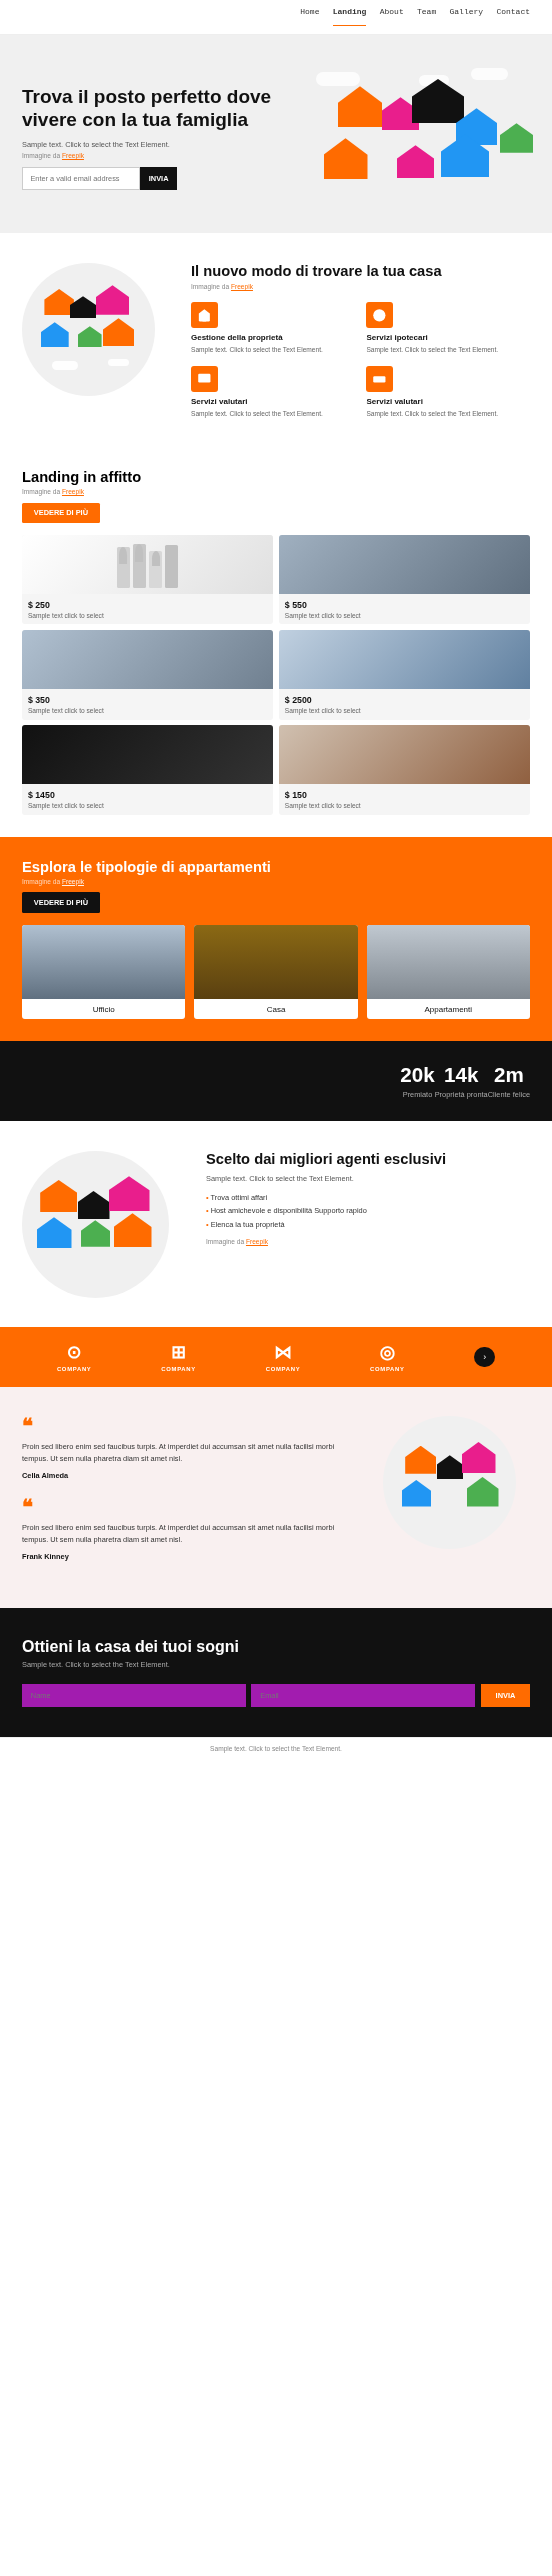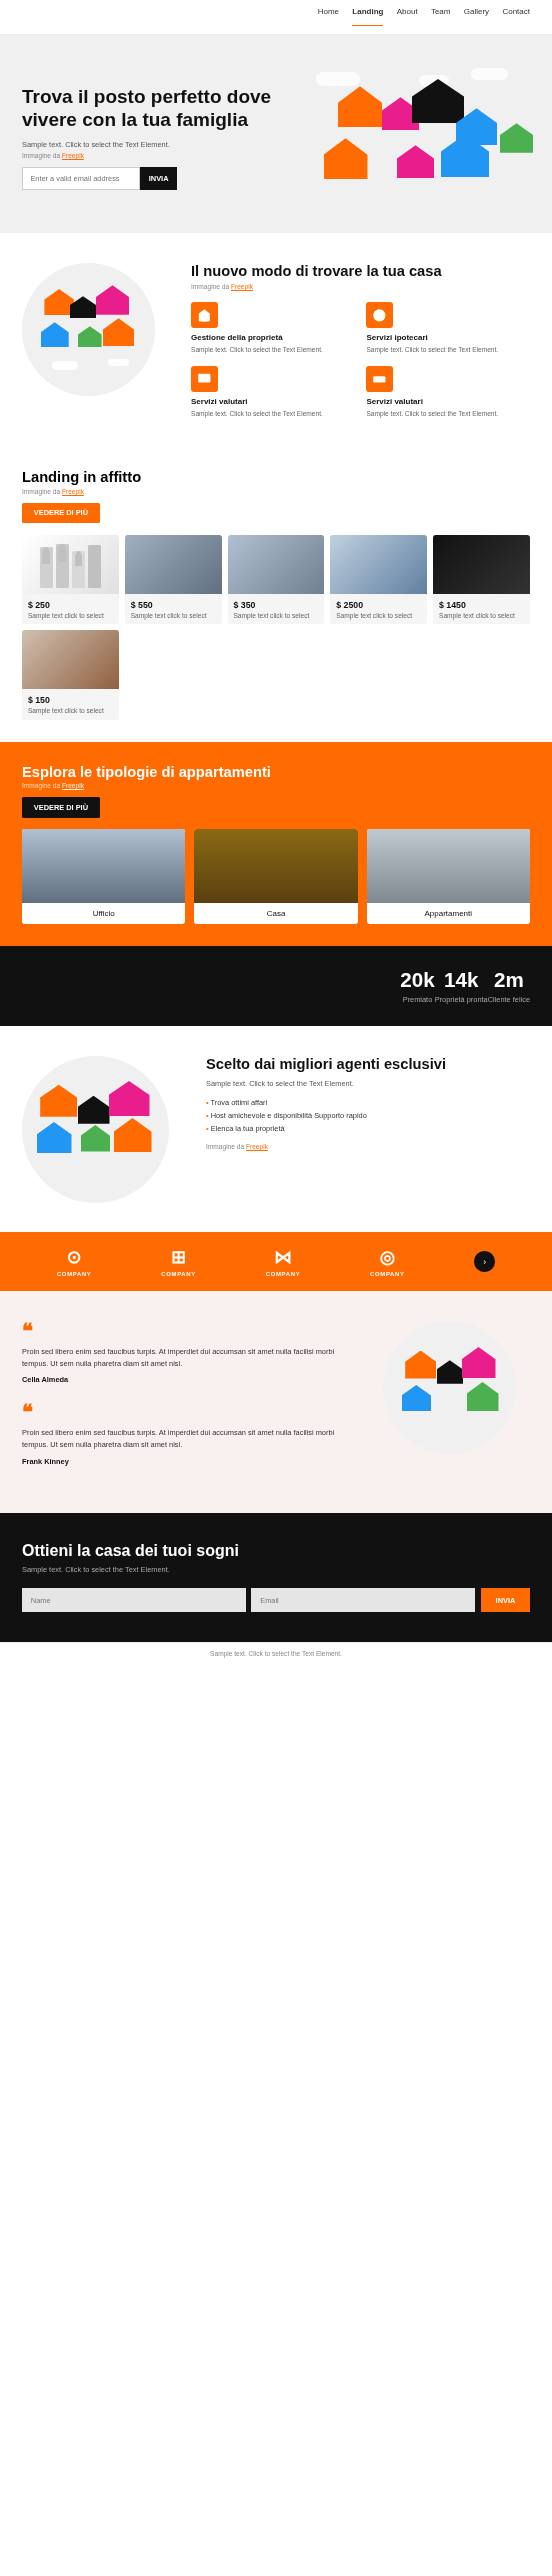--- a/index.html
+++ b/index.html
@@ -7,7 +7,7 @@
 
     
     nav { display: flex; align-items: center; justify-content: space-between; padding: 7.4px 22px; background: #fff; border-bottom: 0.7px solid #eee; }
-    .nav-links { display: flex; gap: 13.3px; }
+    .nav-links { display: flex; gap: 13.3px; font-family: Liberation Mono, monospace; }
     .nav-links a { font-size: 8px; color: #333; text-decoration: none; }
     .nav-links a.active { font-weight: bold; border-bottom: 1.5px solid #ff6b00; padding-bottom: 9px; }
 

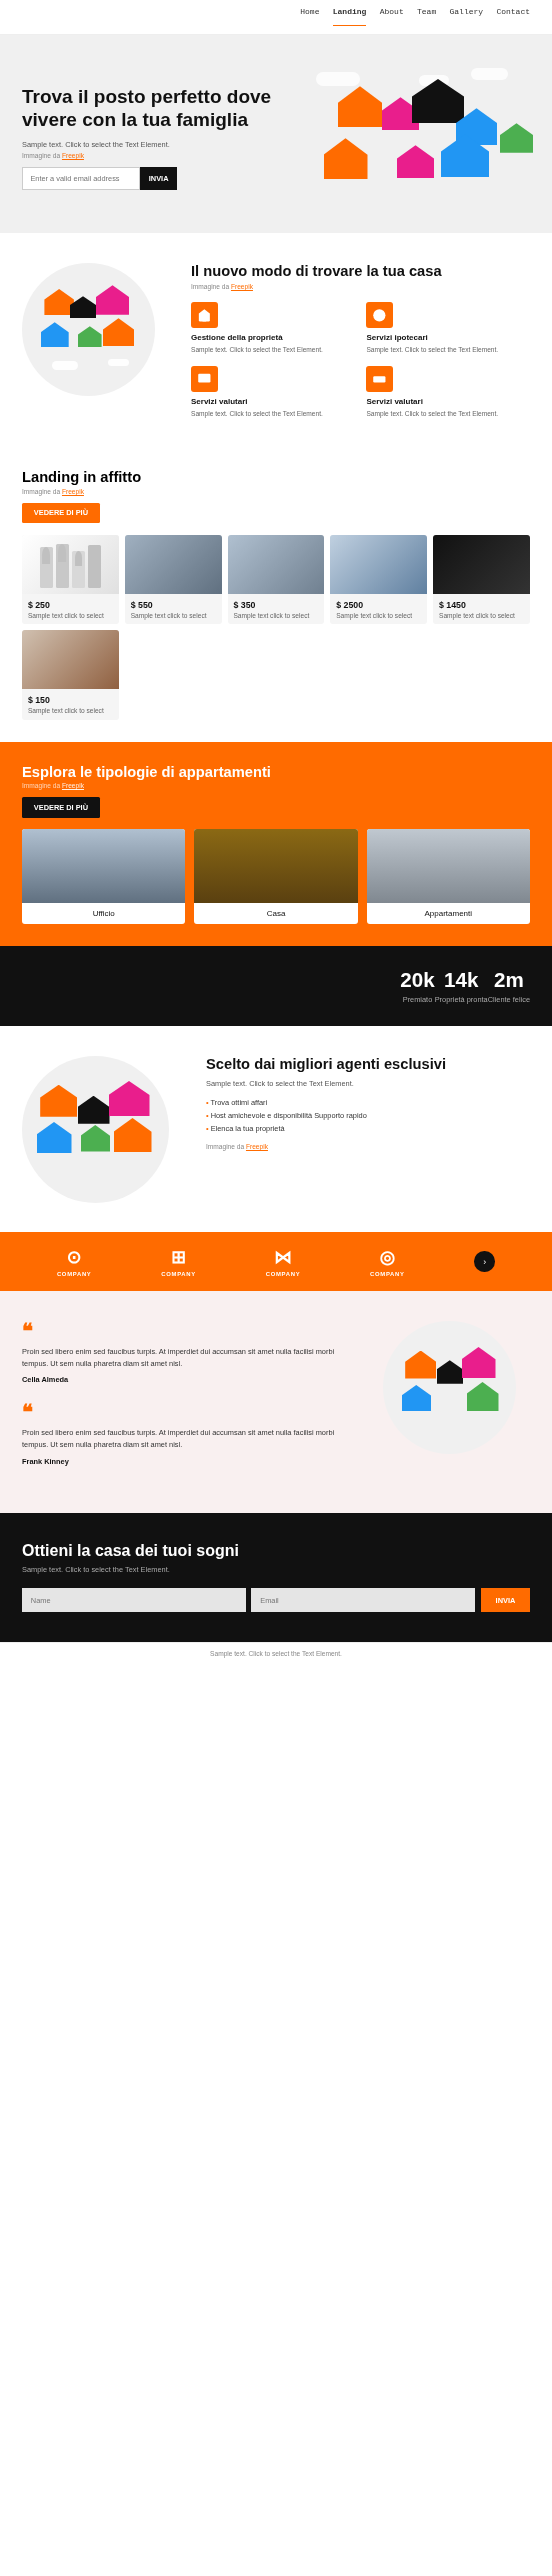--- a/index.html
+++ b/index.html
@@ -73,7 +73,7 @@
     .section3 .img-credit { font-size: 6.6px; color: #888; margin-bottom: 7.4px; }
     .btn-orange { background: #ff6b00; color: #fff; border: none; padding: 5.9px 11.8px; font-size: 7.4px; font-weight: bold; cursor: pointer; border-radius: 1.5px; margin-bottom: 11.8px; display: inline-block; }
 
-    .property-grid { display: grid; grid-template-columns: 1fr 1fr 1fr 1fr 1fr; gap: 5.9px; }
+    .property-grid { display: grid; grid-template-columns: 1fr 1fr; gap: 5.9px; }
     .property-card { background: #f5f5f5; border-radius: 2.9px; overflow: hidden; cursor: pointer; }
     .property-img { height: 59px; background: #ccc; overflow: hidden; }
     .prop-img-1 { background: linear-gradient(135deg, #fff 0%, #e0e0e0 100%); display: flex; align-items: center; justify-content: center; }

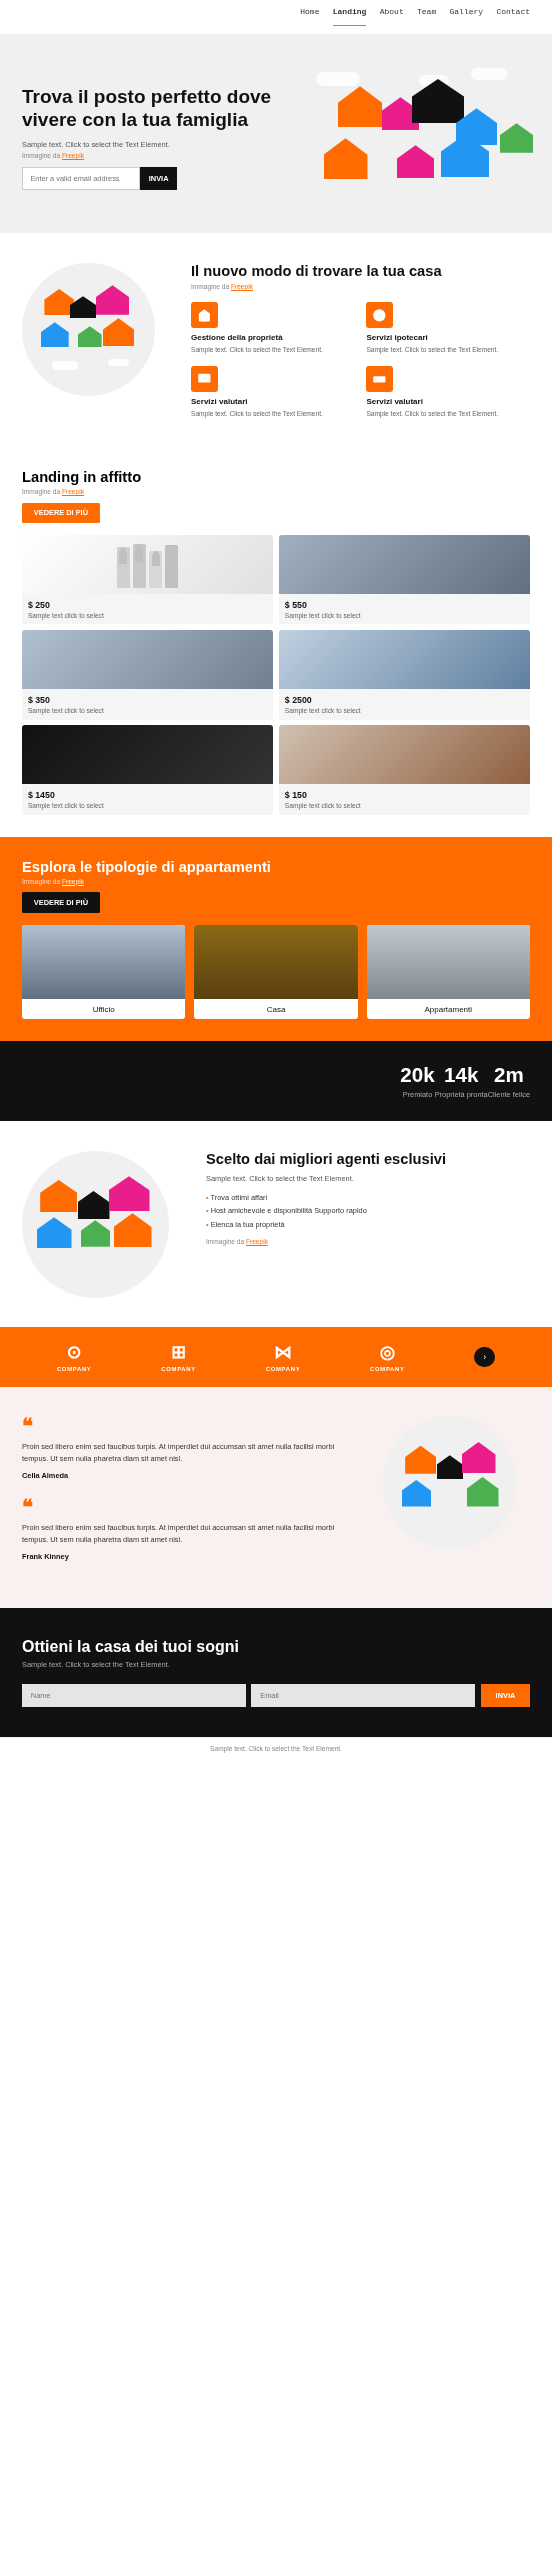--- a/index.html
+++ b/index.html
@@ -146,7 +146,7 @@
     .section9 h2 { font-size: 16px; font-weight: 900; color: #fff; margin-bottom: 4.4px; }
     .section9 .sub { font-size: 7.4px; color: #aaa; margin-bottom: 14.7px; }
     .cta-form { display: flex; gap: 5.9px; }
-    .cta-form input { flex: 1; padding: 7.4px 8.8px; font-size: 7.4px; border: none; outline: none; background: #e5e5e5; }
+    .cta-form input { flex: 1; padding: 7.4px 8.8px; font-size: 7.4px; border: none; outline: none; background: #a21caf; }
     .cta-form button { background: #ff6b00; color: #fff; border: none; padding: 7.4px 14.7px; font-size: 7.4px; font-weight: bold; cursor: pointer; }
 
     

